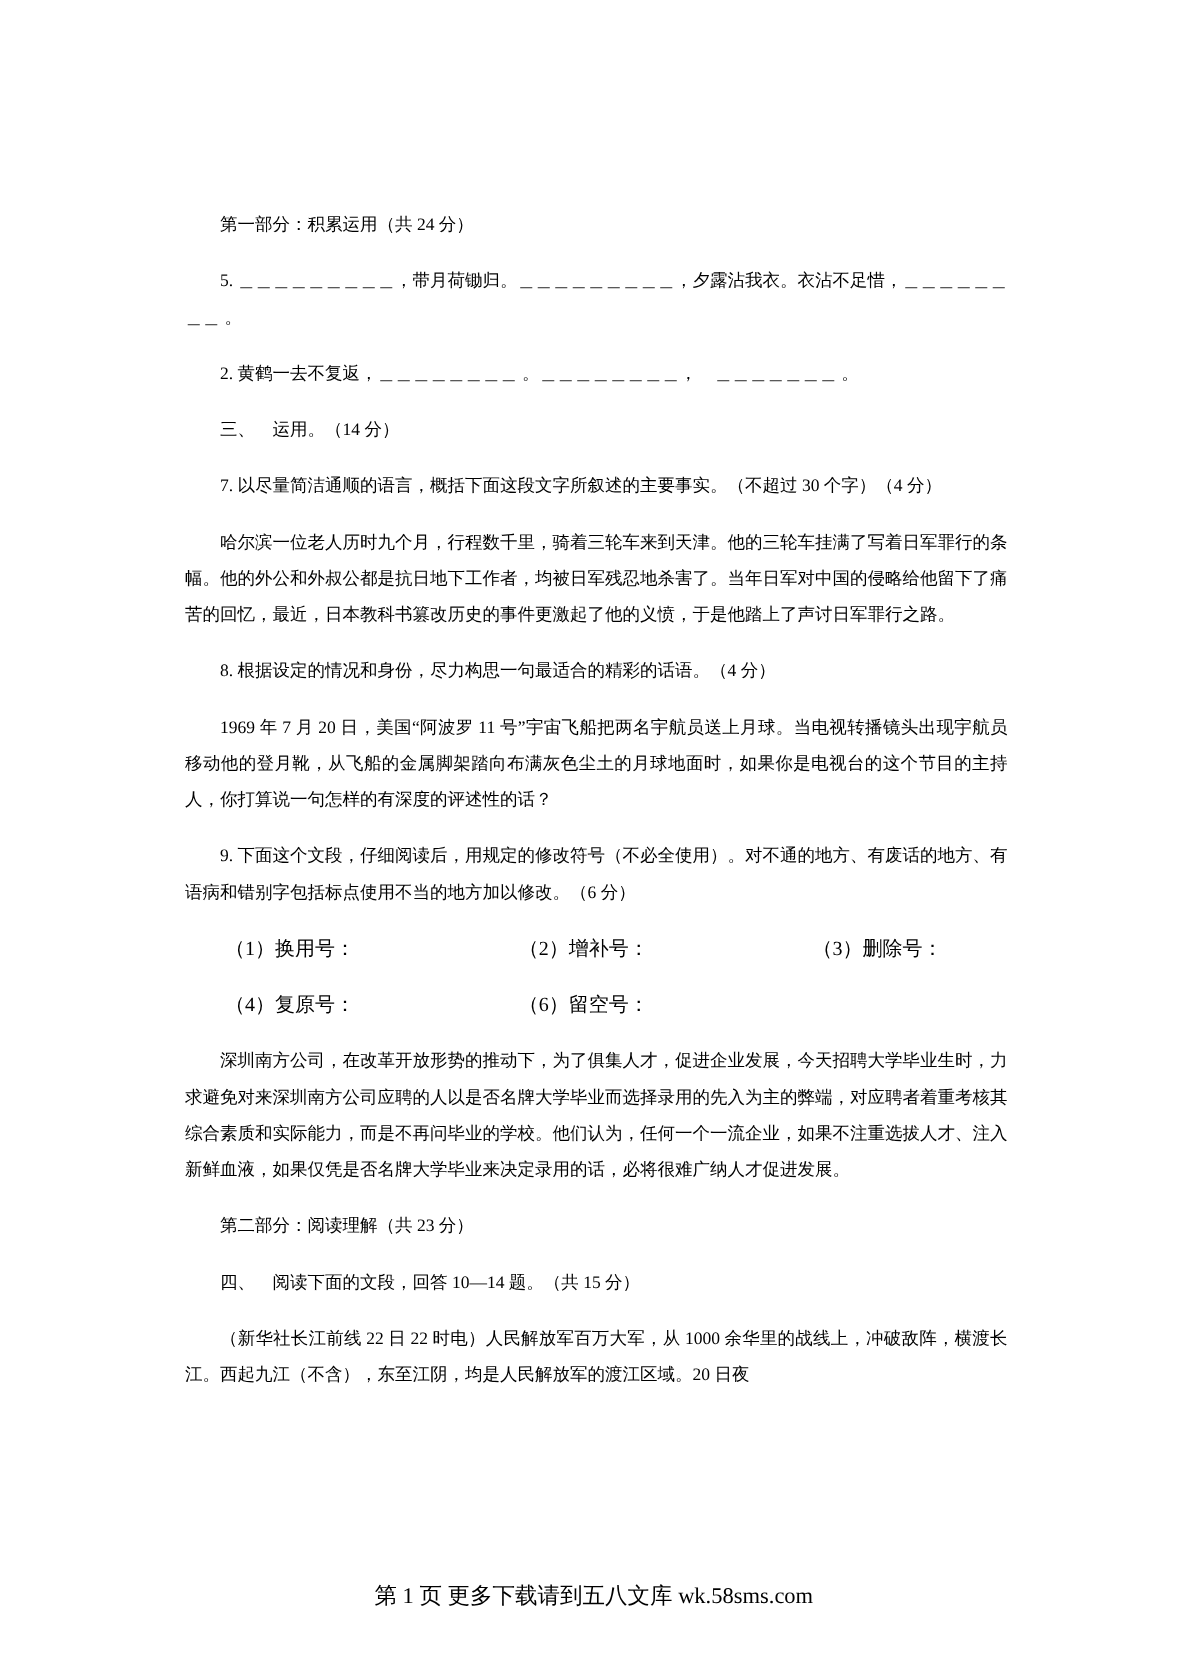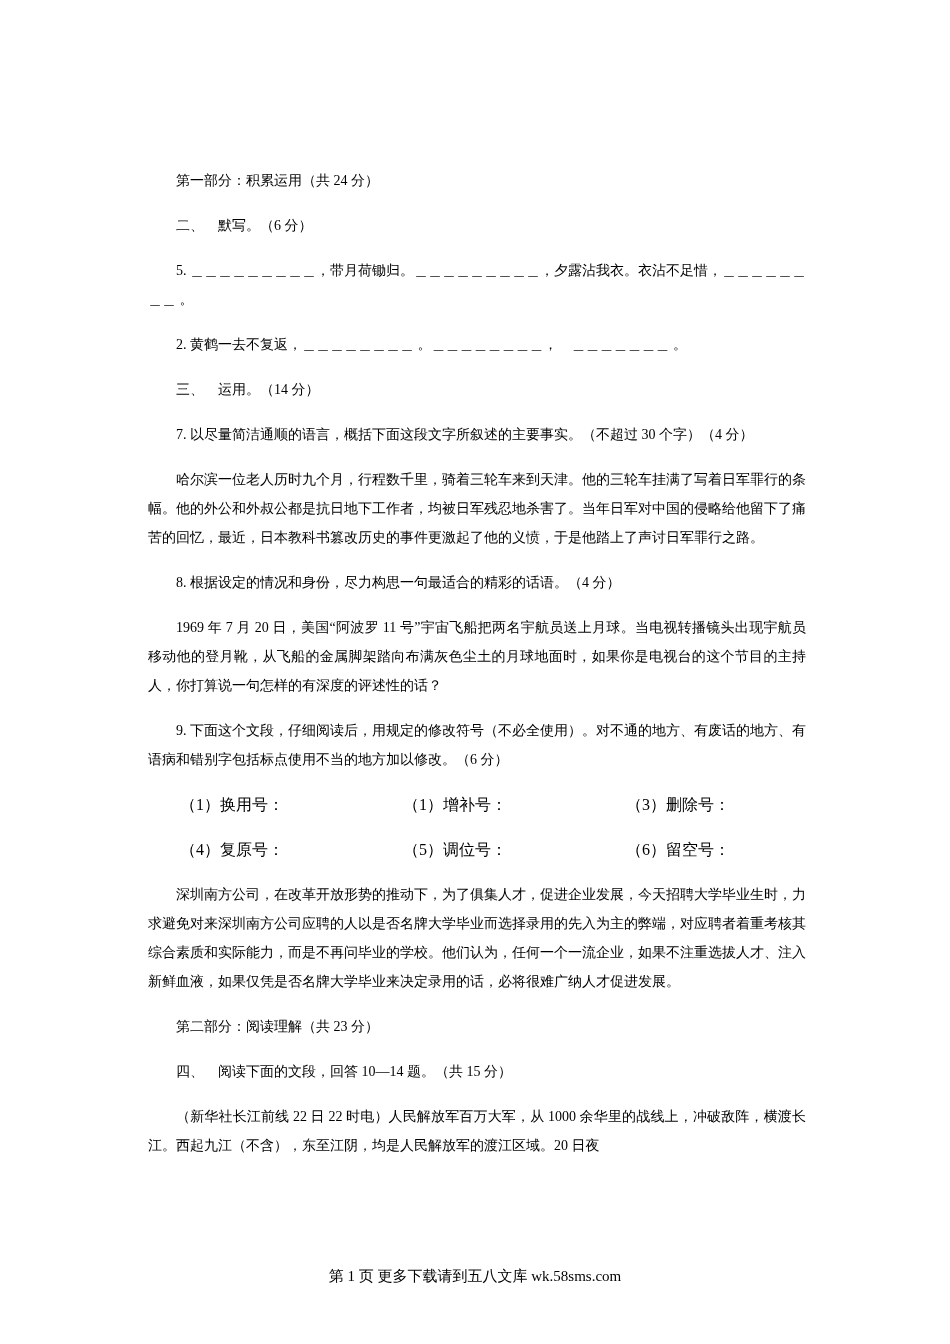--- a/index.html
+++ b/index.html
@@ -56,7 +56,6 @@
 
 
 
-    <p class="header">二、　默写。（6 分）</p>
 
     <p>5. ＿＿＿＿＿＿＿＿＿，带月荷锄归。＿＿＿＿＿＿＿＿＿，夕露沾我衣。衣沾不足惜，＿＿＿＿＿＿＿＿ 。</p>
 

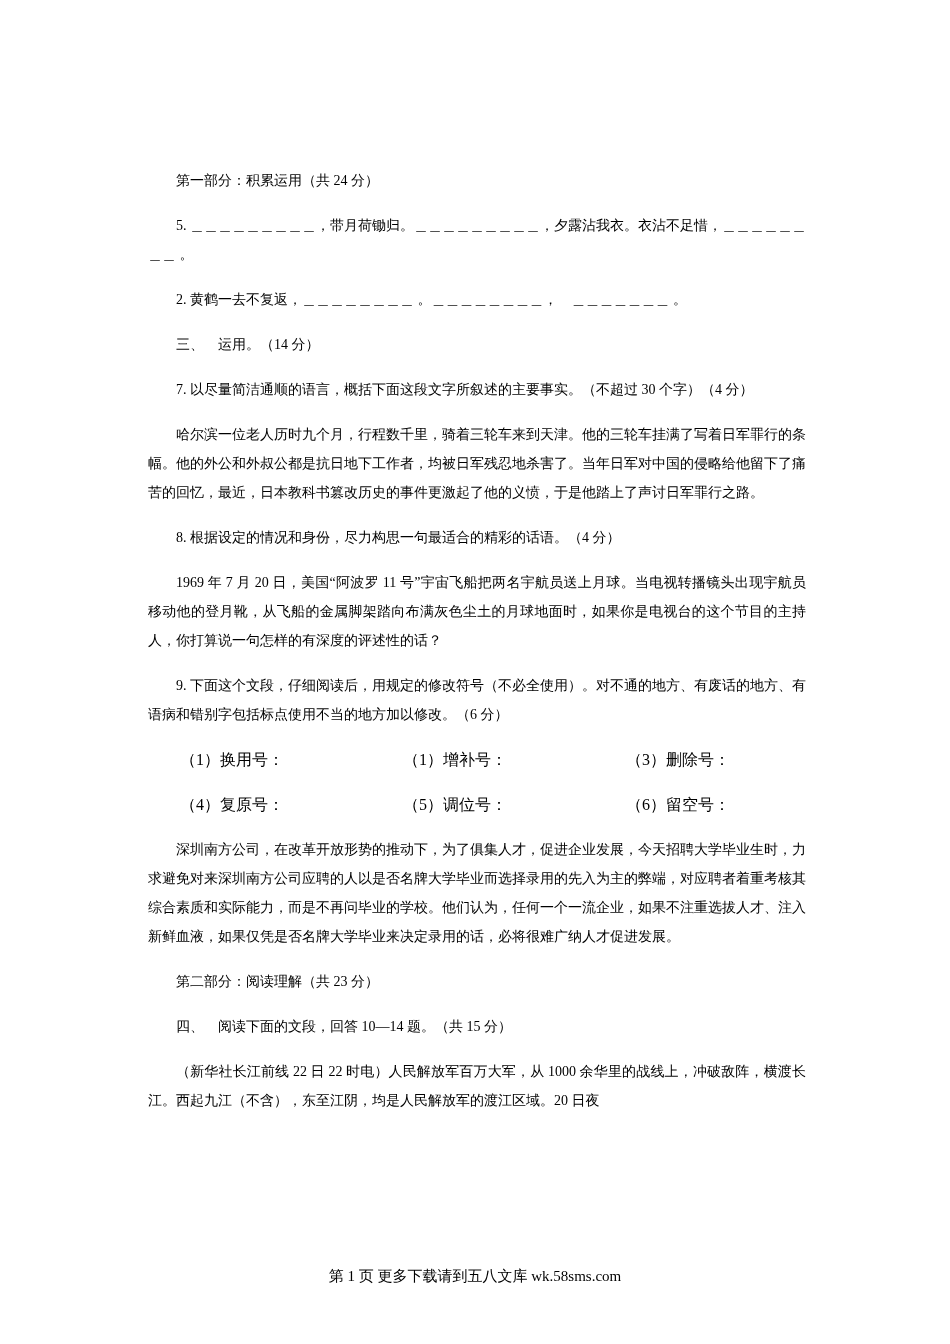--- a/index.html
+++ b/index.html
@@ -33,6 +33,7 @@
     padding-left: 2em;
     font-size: 16px;
     line-height: 29px;
+    gap: 12px;
   }
   .symbols span { width: 223px; flex: 0 0 auto; }
   .footer {

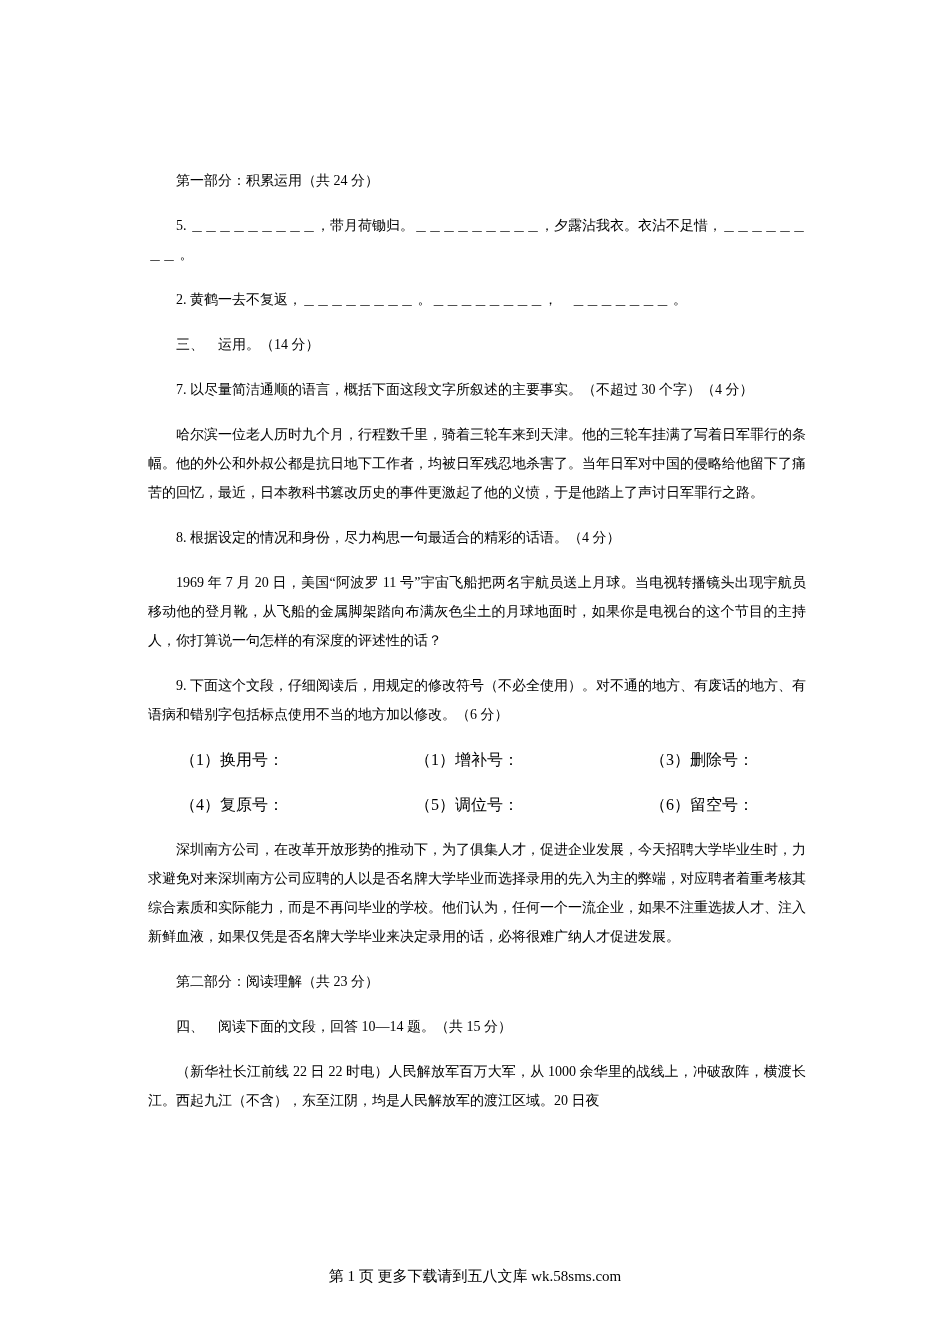--- a/index.html
+++ b/index.html
@@ -76,7 +76,7 @@
 
     <div class="symbols">
       <span>（1）换用号：</span>
-      <span>（1）增补号：</span>
+      <span>（2）增补号：</span>
       <span>（3）删除号：</span>
     </div>
 

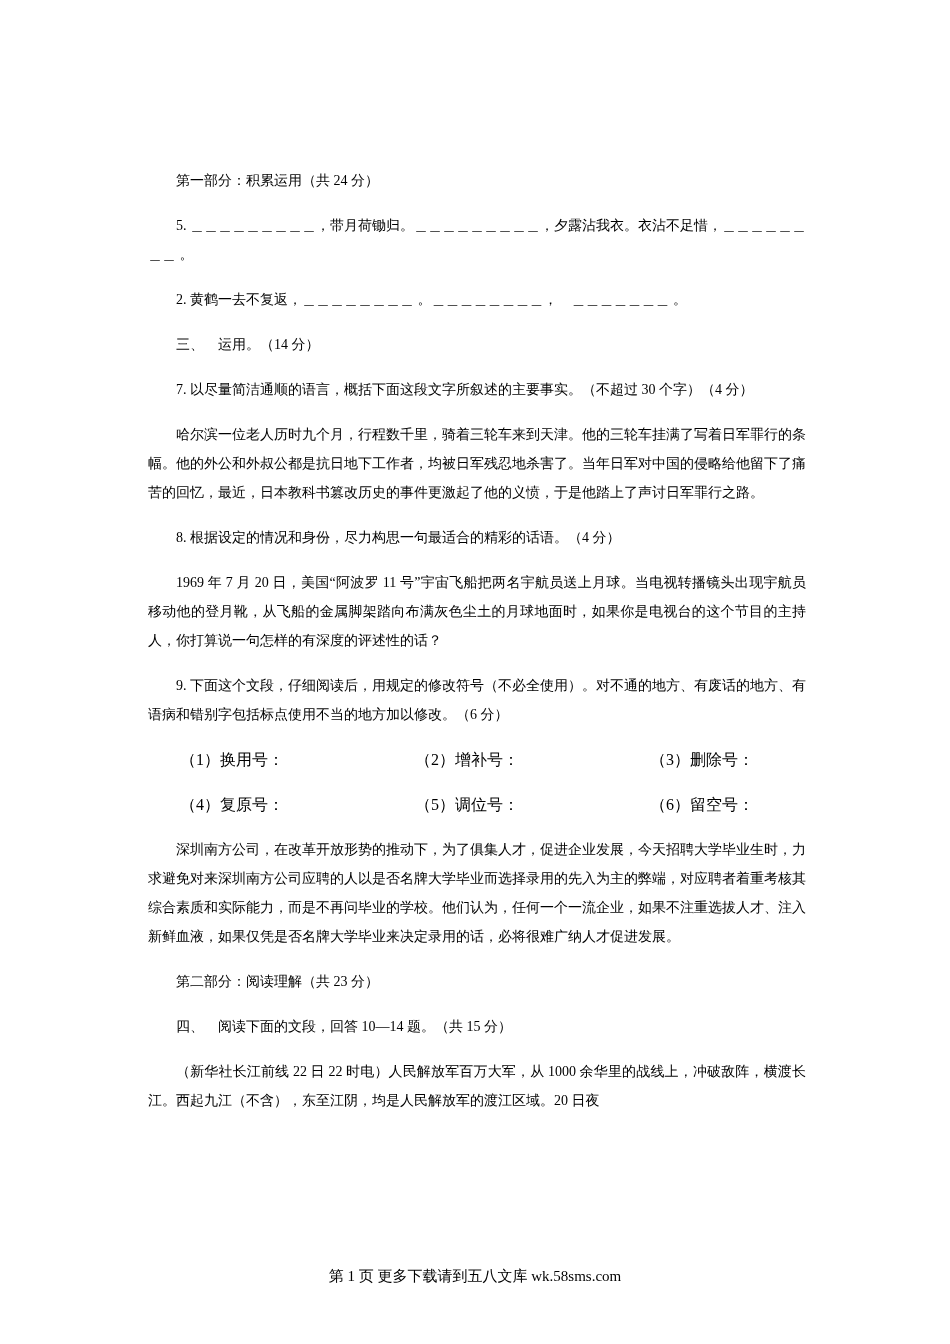--- a/index.html
+++ b/index.html
@@ -82,7 +82,6 @@
 
     <div class="symbols">
       <span>（4）复原号：</span>
-      <span>（5）调位号：</span>
       <span>（6）留空号：</span>
     </div>
 

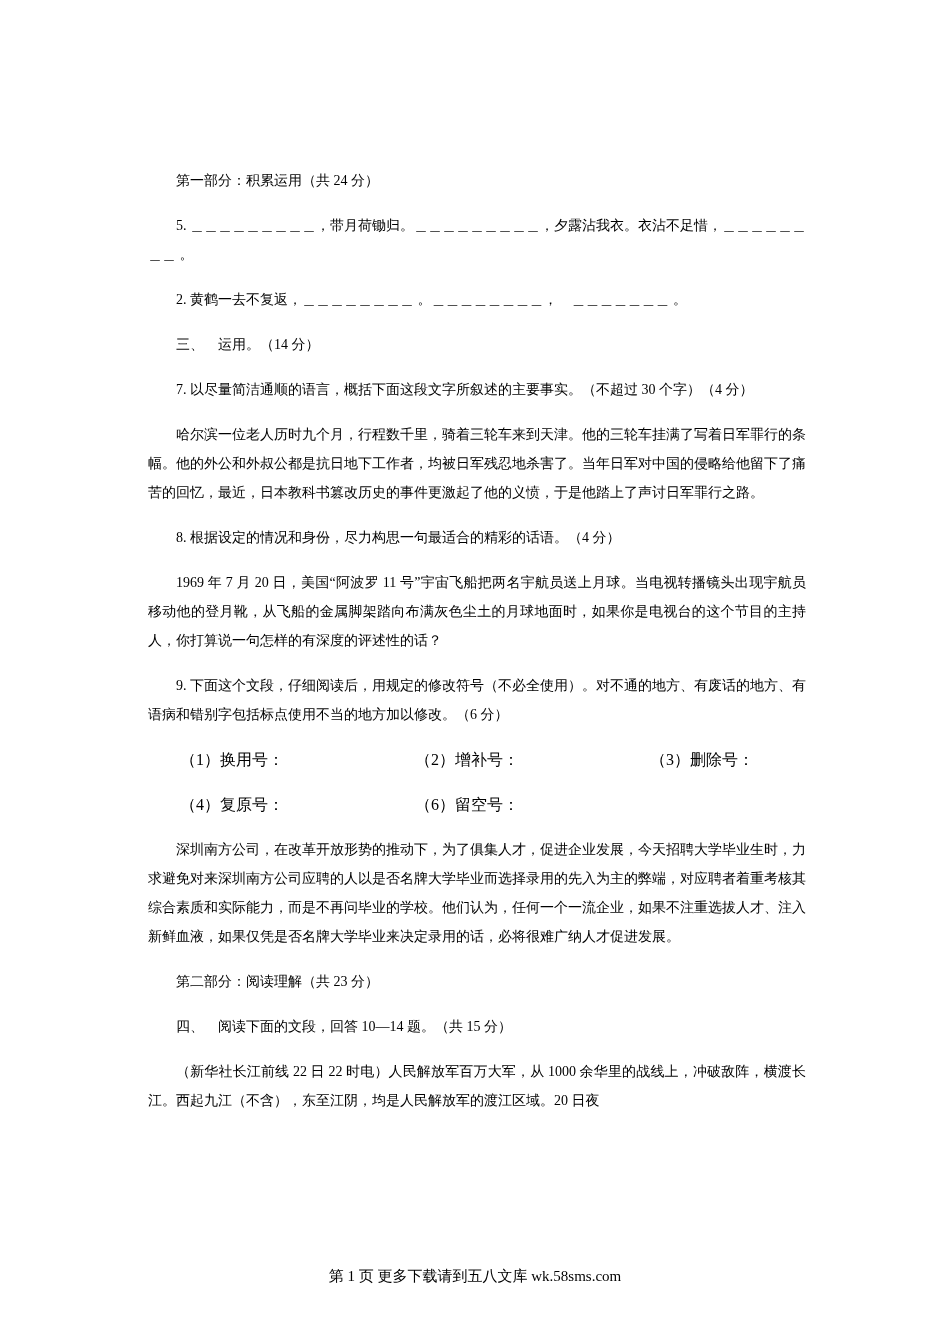--- a/index.html
+++ b/index.html
@@ -42,7 +42,7 @@
     bottom: 58px;
     width: 100%;
     text-align: center;
-    font-size: 15px;
+    font-size: 18px;
     line-height: 20px;
     color: #000000;
   }

